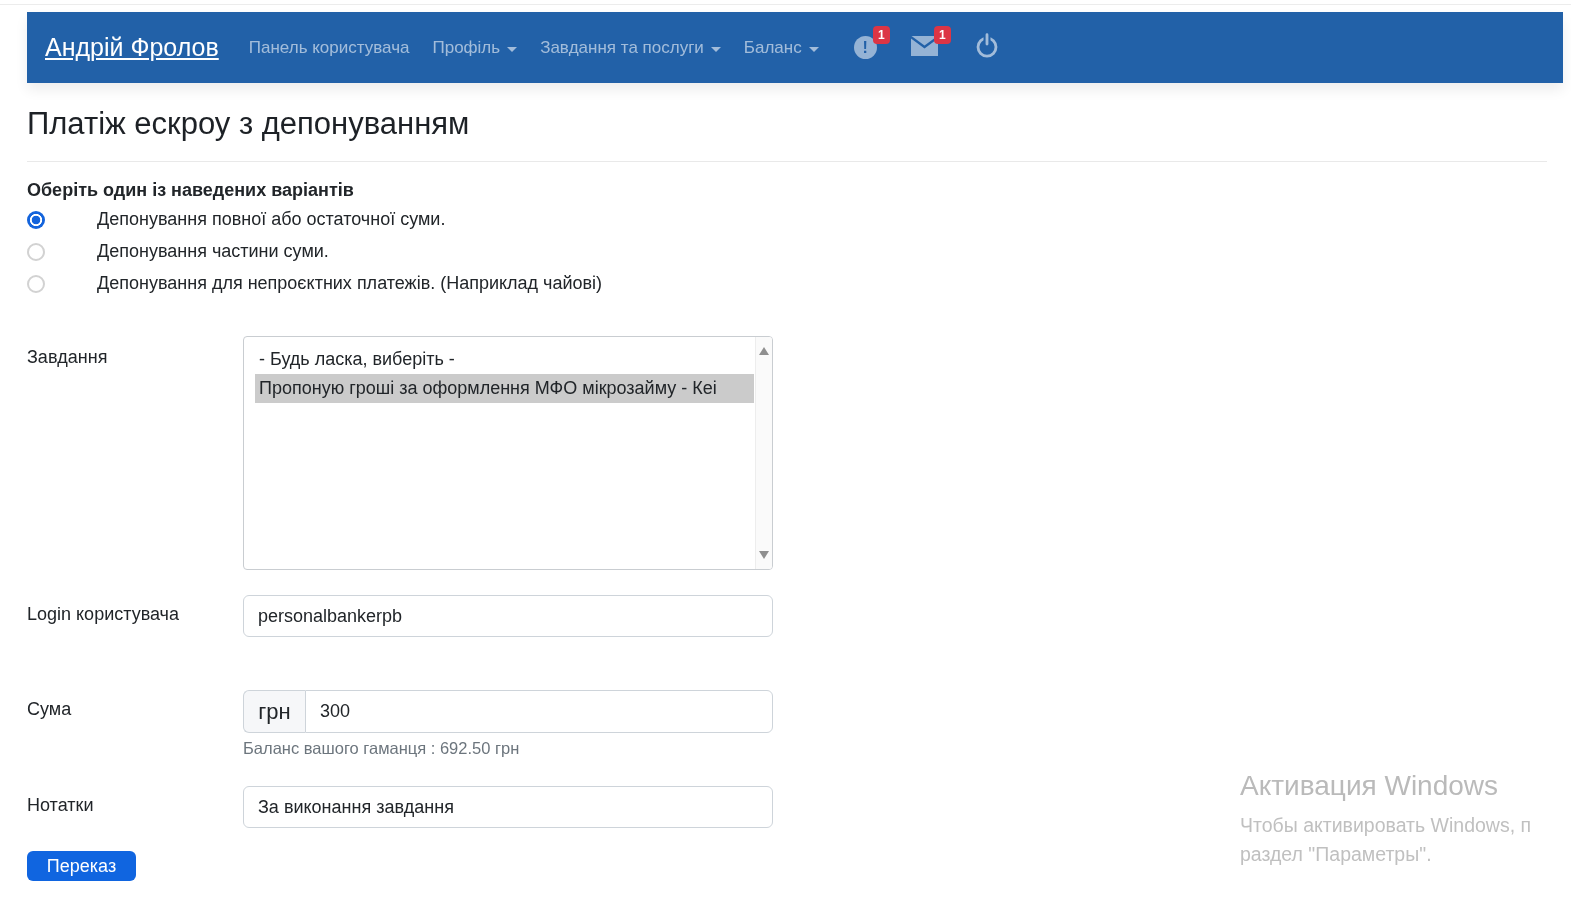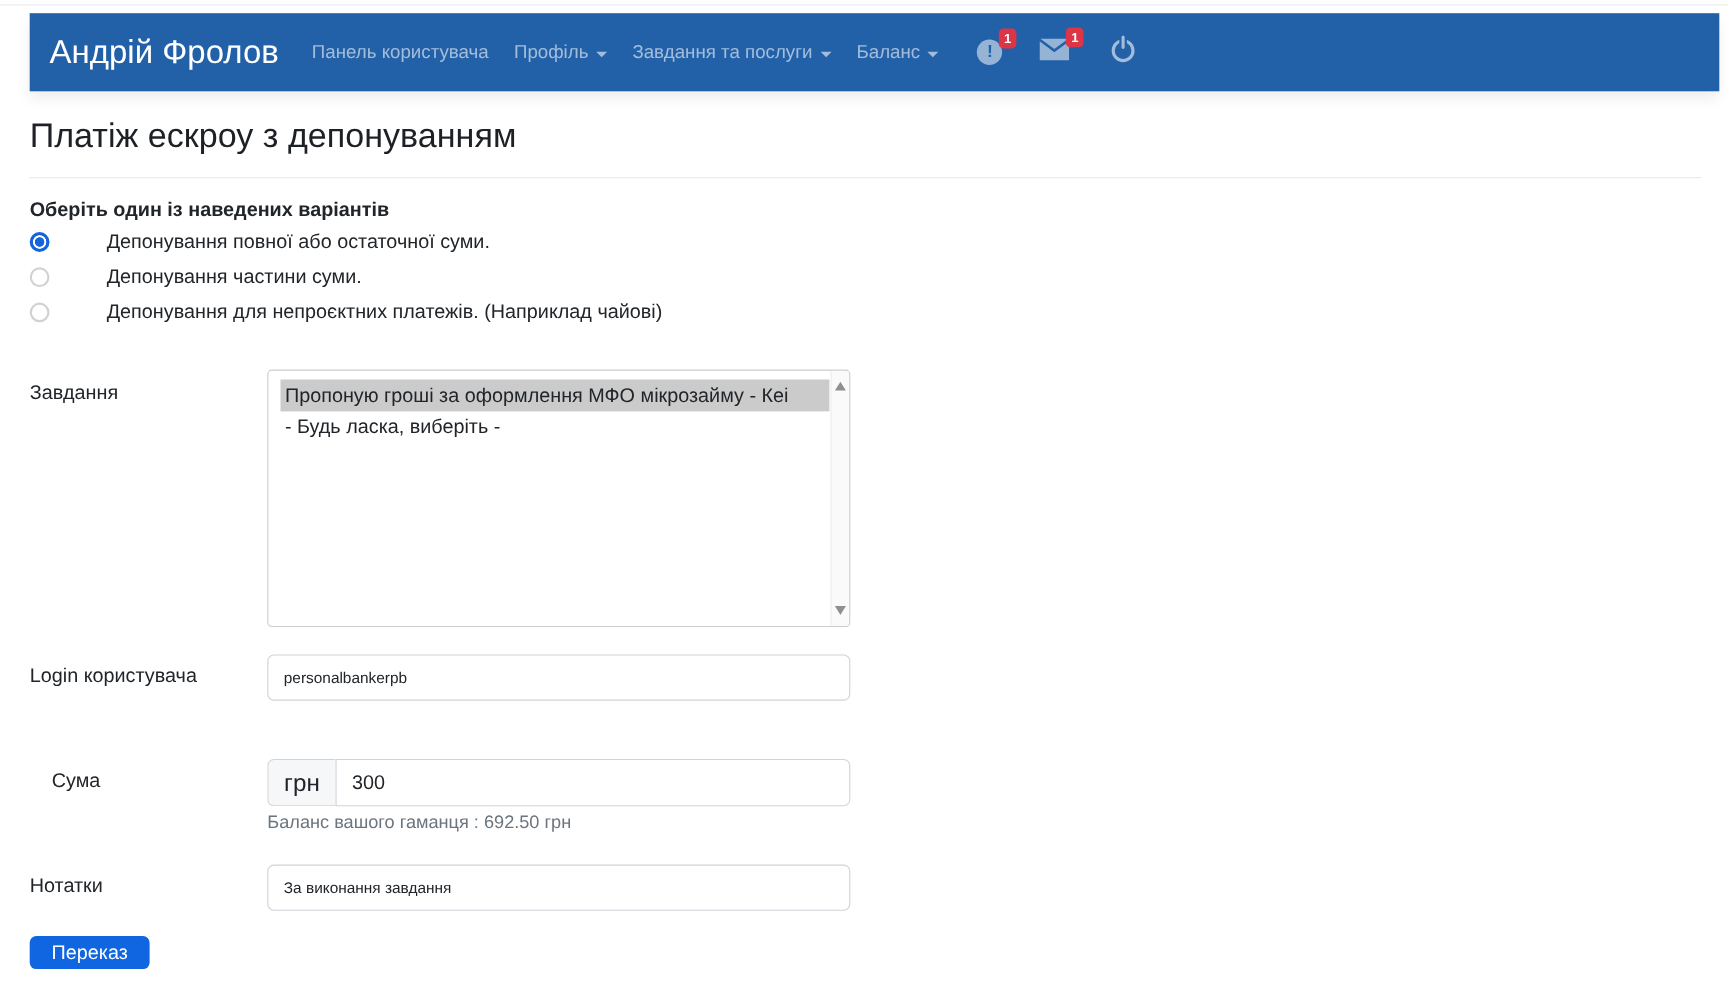--- a/index.html
+++ b/index.html
@@ -23,7 +23,7 @@
   .navbar{position:absolute;left:27px;top:12px;width:1536px;height:71px;
     background:var(--navbar-bg);display:flex;align-items:center;padding:0 18px;
     box-shadow:0 7px 12px rgba(0,0,0,.07);}
-  .brand{color:#fff;font-size:30px;margin-right:30px;white-space:nowrap;cursor:pointer;}
+  .brand{color:#fff;font-size:25px;margin-right:30px;white-space:nowrap;cursor:pointer;text-decoration:underline;}
   .nav-link{color:rgba(255,255,255,.58);font-size:17px;margin-right:23px;display:flex;
     align-items:center;white-space:nowrap;cursor:pointer;}
   .caret{width:0;height:0;border-left:5px solid transparent;border-right:5px solid transparent;

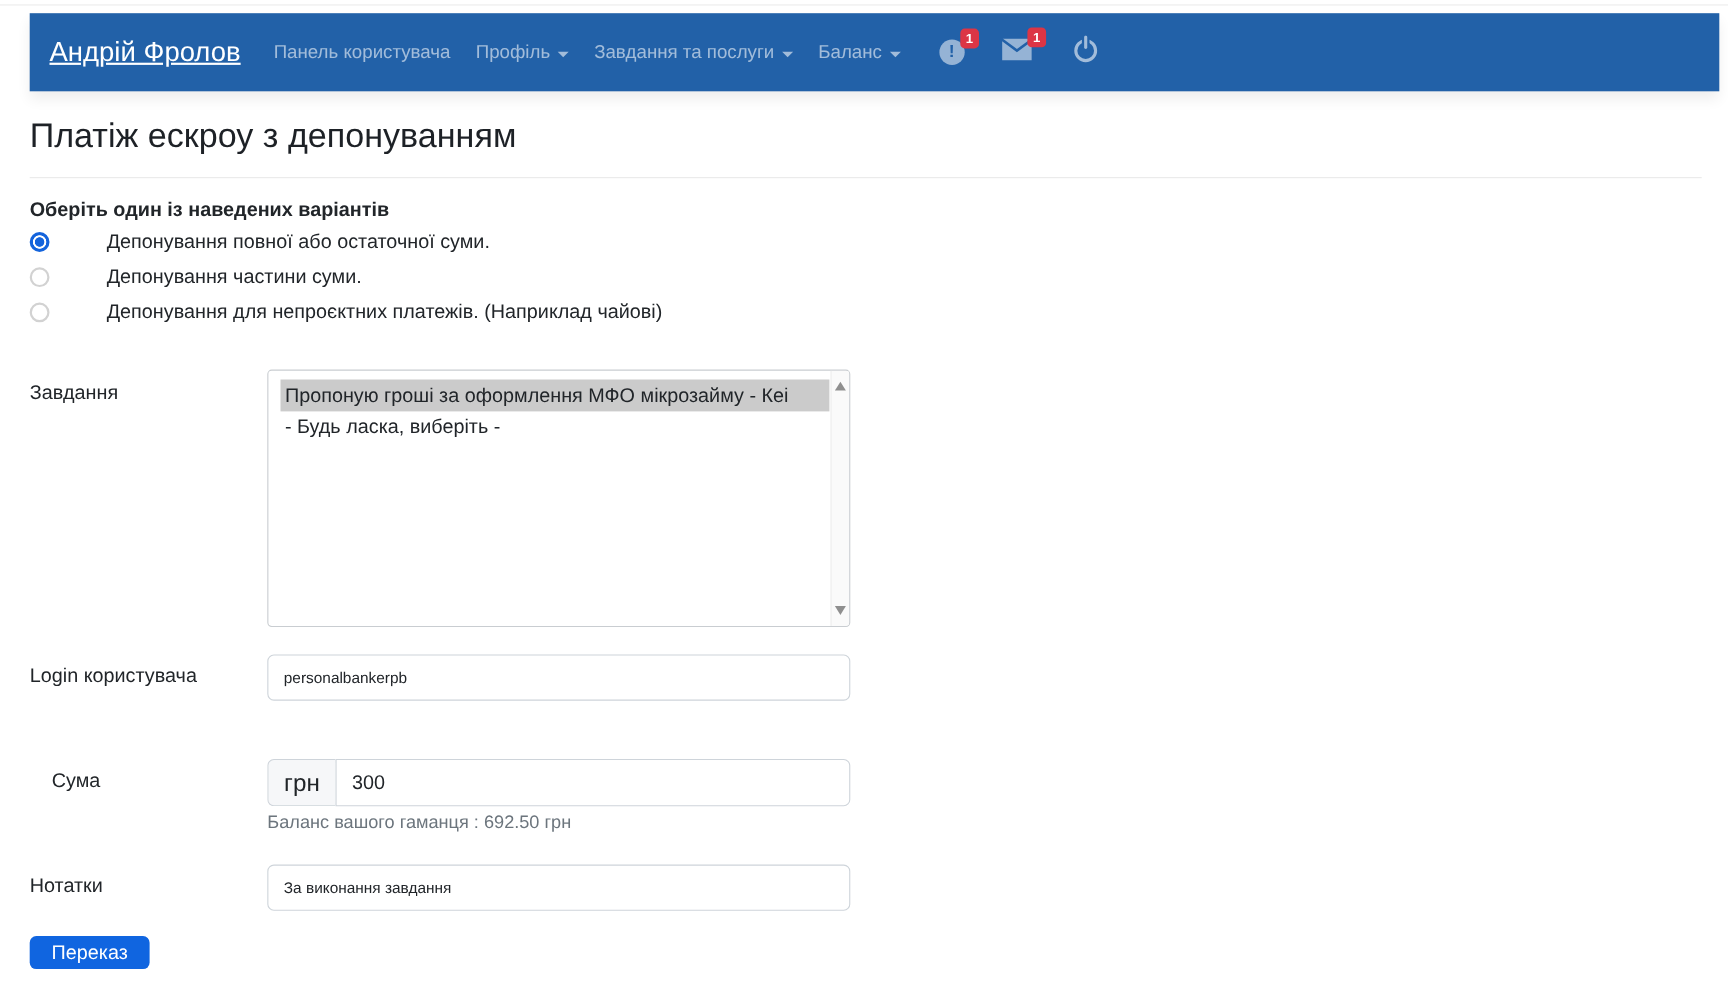--- a/index.html
+++ b/index.html
@@ -150,8 +150,8 @@
 
   <div class="field-label" style="top:347px;">Завдання</div>
   <div class="listbox">
+    <div class="option plain">- Будь ласка, виберіть -</div>
     <div class="option highlight">Пропоную гроші за оформлення МФО мікрозайму - Кеі</div>
-    <div class="option plain">- Будь ласка, виберіть -</div>
     <div class="scrollbar">
       <span class="sb-arrow sb-up"></span>
       <span class="sb-arrow sb-down"></span>

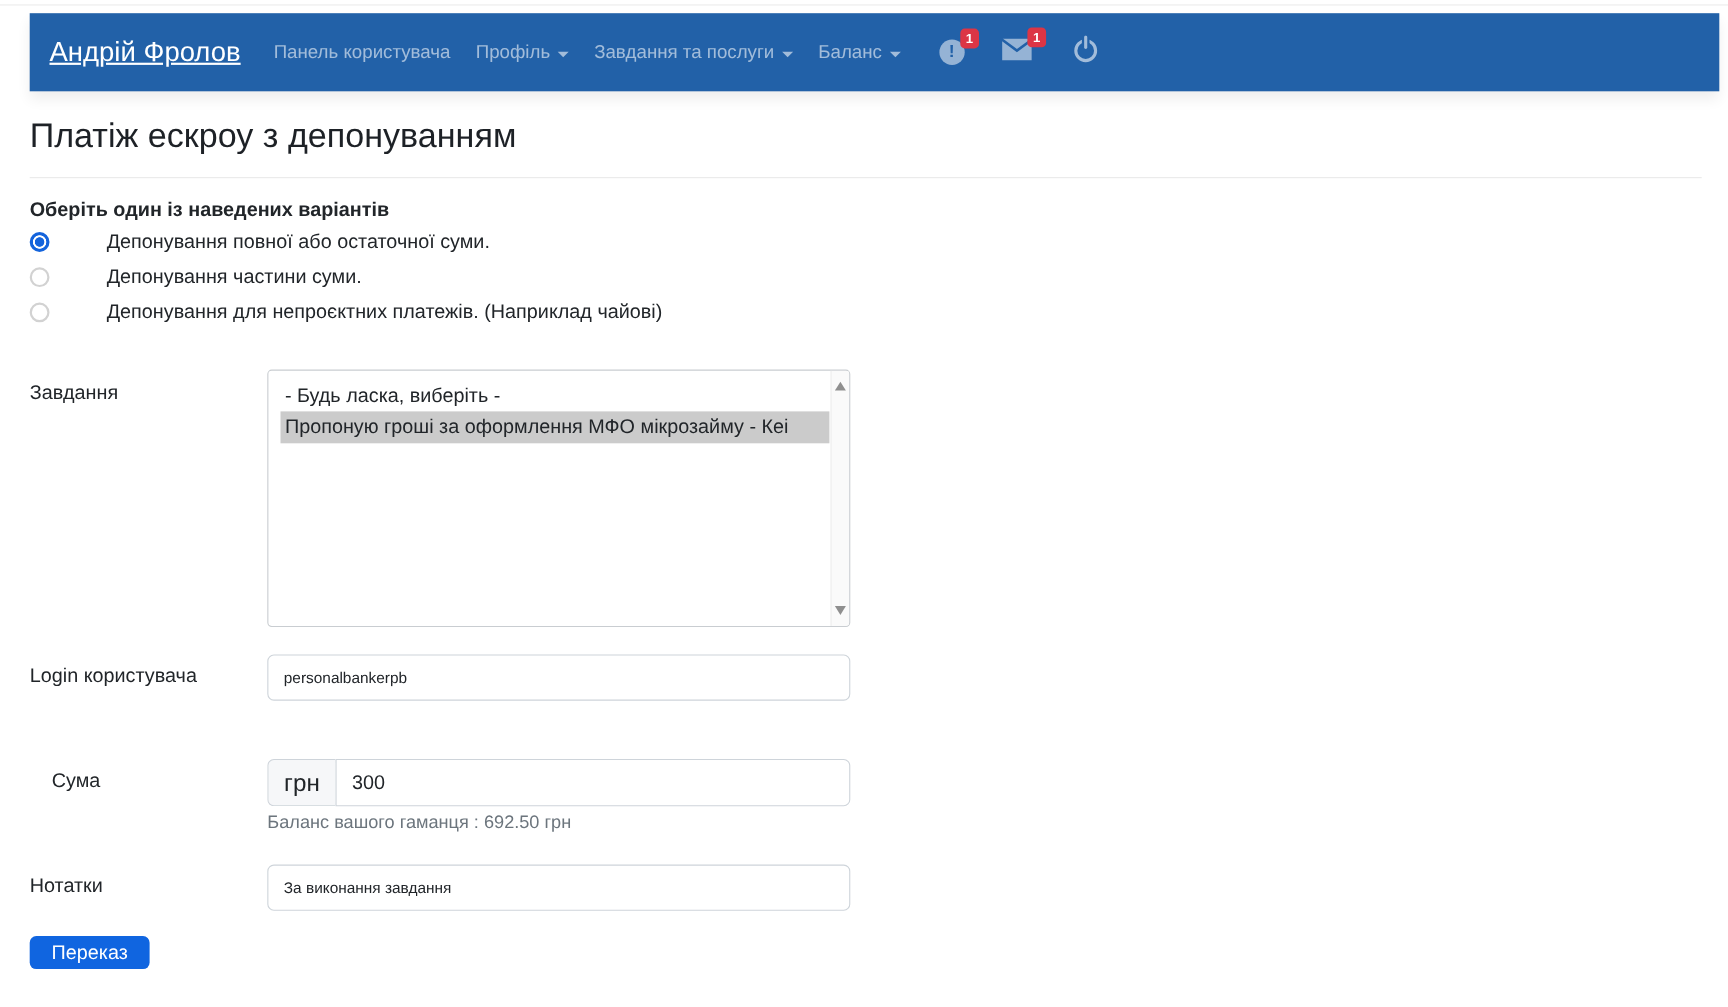--- a/index.html
+++ b/index.html
@@ -64,7 +64,7 @@
 
   
   .text-input{position:absolute;left:243px;width:530px;height:42px;border:1px solid var(--border);
-    border-radius:6px;padding:0 14px;font-size:14px;color:var(--text-dark);
+    border-radius:6px;padding:0 14px;font-size:18px;color:var(--text-dark);
     font-family:"Liberation Sans",sans-serif;outline:none;background:#fff;}
   .input-group{position:absolute;left:243px;top:690px;width:530px;height:43px;display:flex;}
   .addon{width:62px;background:#f6f7f9;border:1px solid var(--border);border-right:none;

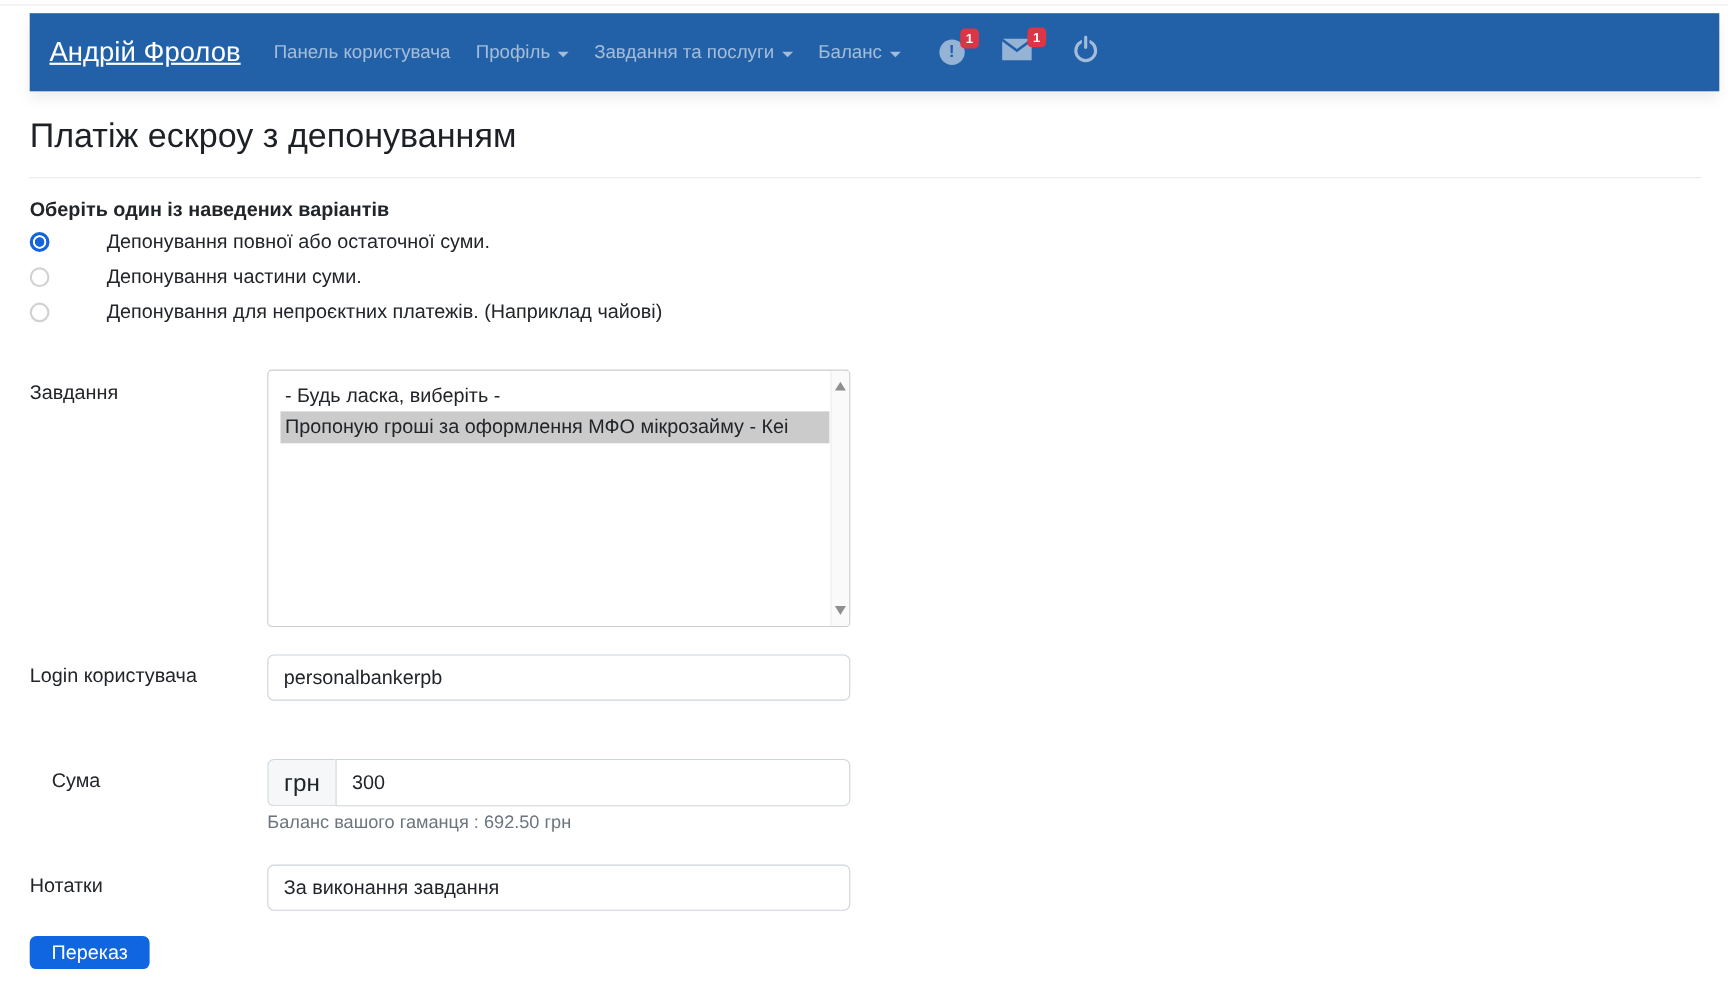--- a/index.html
+++ b/index.html
@@ -161,7 +161,7 @@
   <div class="field-label" style="top:604px;">Login користувача</div>
   <input class="text-input" style="top: 595px;" value="personalbankerpb">
 
-  <div class="field-label" style="top:699px;margin-left:20px;">Сума</div>
+  <div class="field-label" style="top:699px;">Сума</div>
   <div class="input-group">
     <div class="addon">грн</div>
     <input class="group-input" value="300" style="">

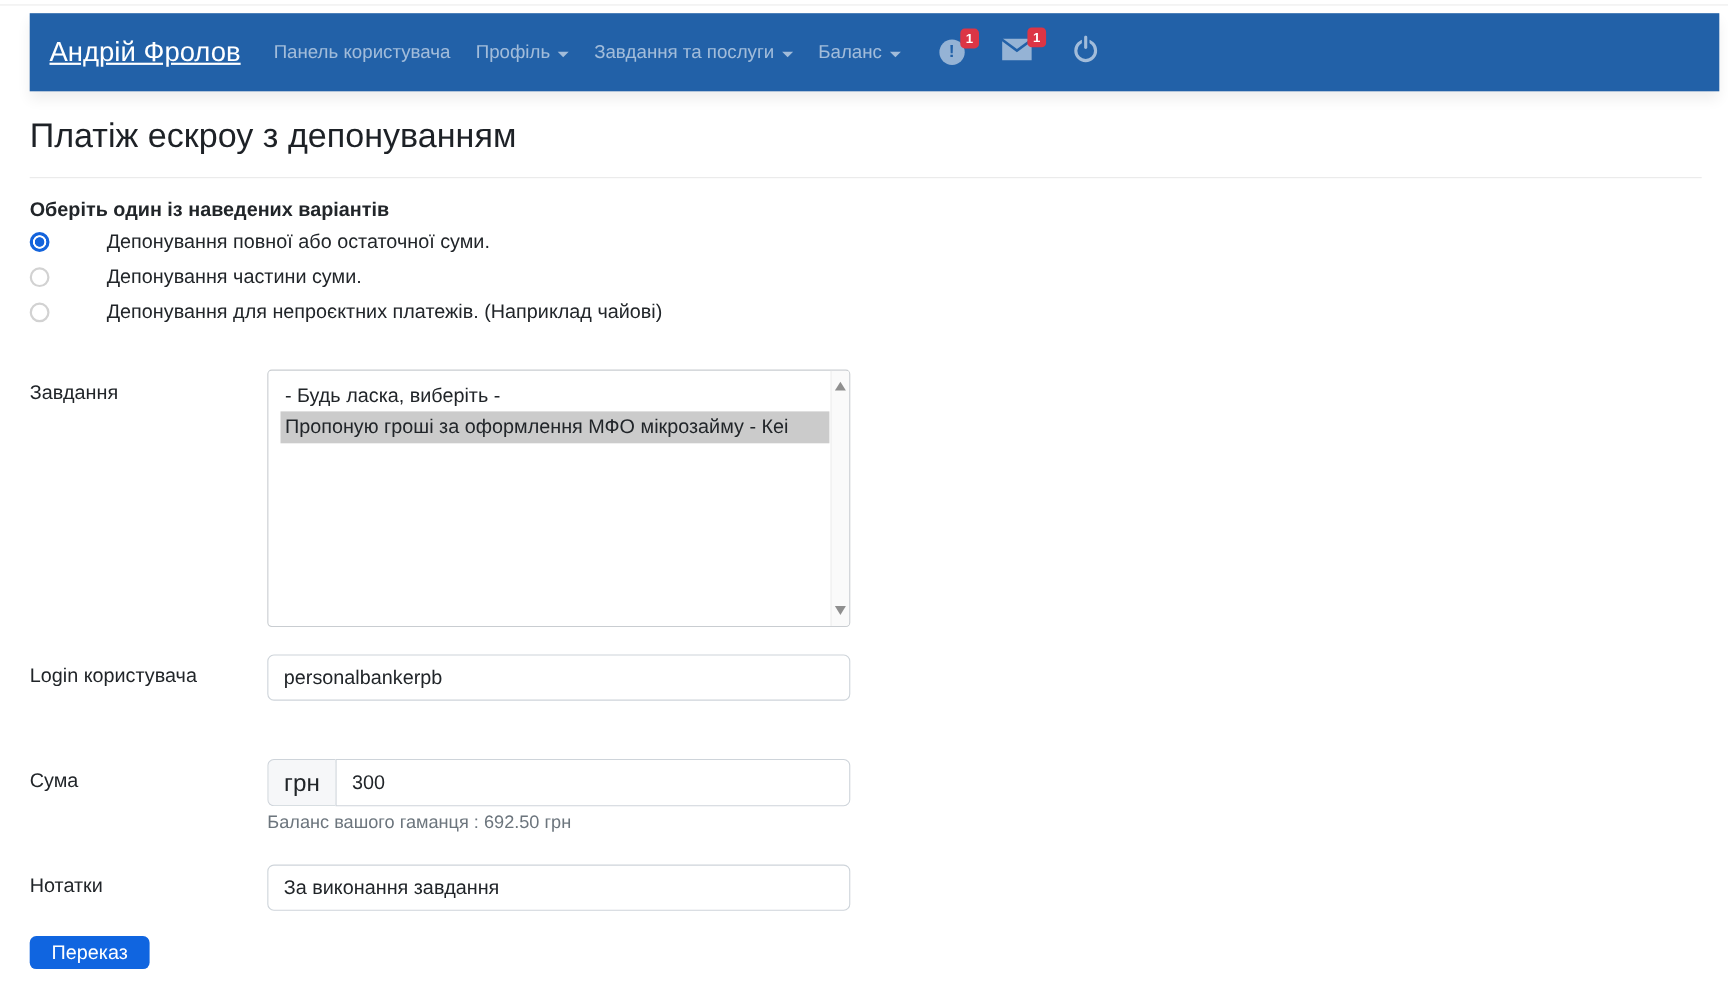--- a/index.html
+++ b/index.html
@@ -173,6 +173,11 @@
 
   <button class="submit-btn">Переказ</button>
 
+  <div class="watermark">
+    <div class="wm-title">Активация Windows</div>
+    <div class="wm-line">Чтобы активировать Windows, п</div>
+    <div class="wm-line">раздел "Параметры".</div>
+  </div>
 </div>
 
 </body></html>

